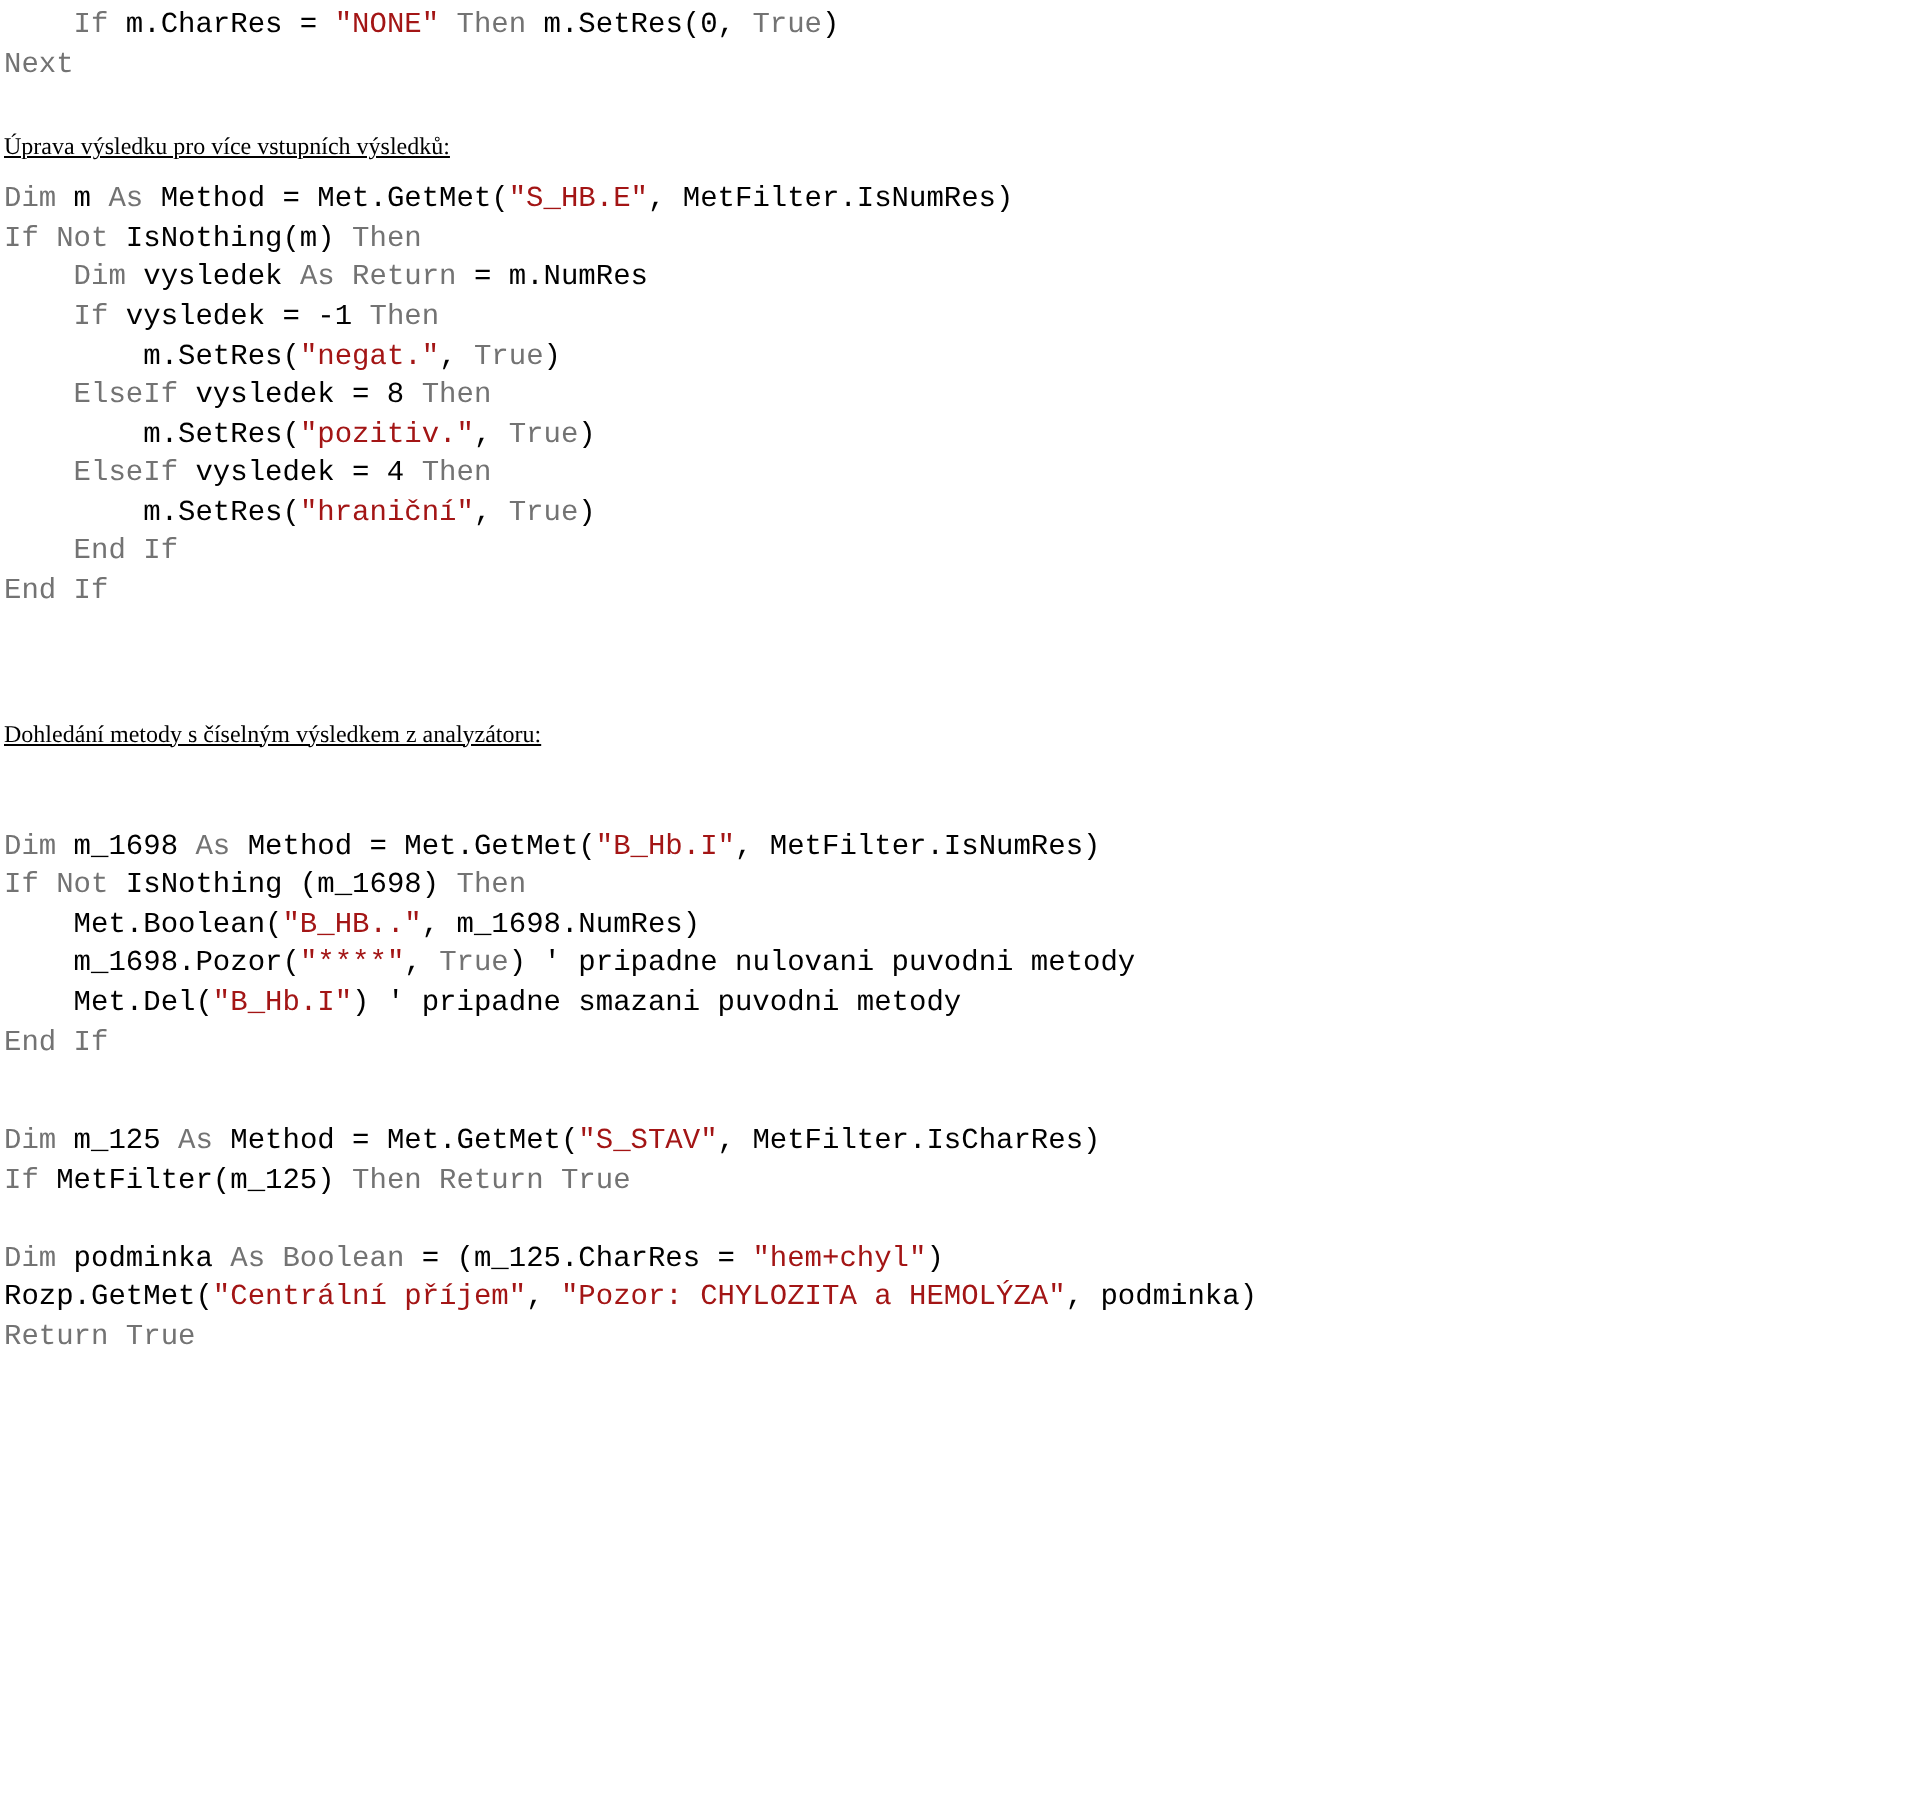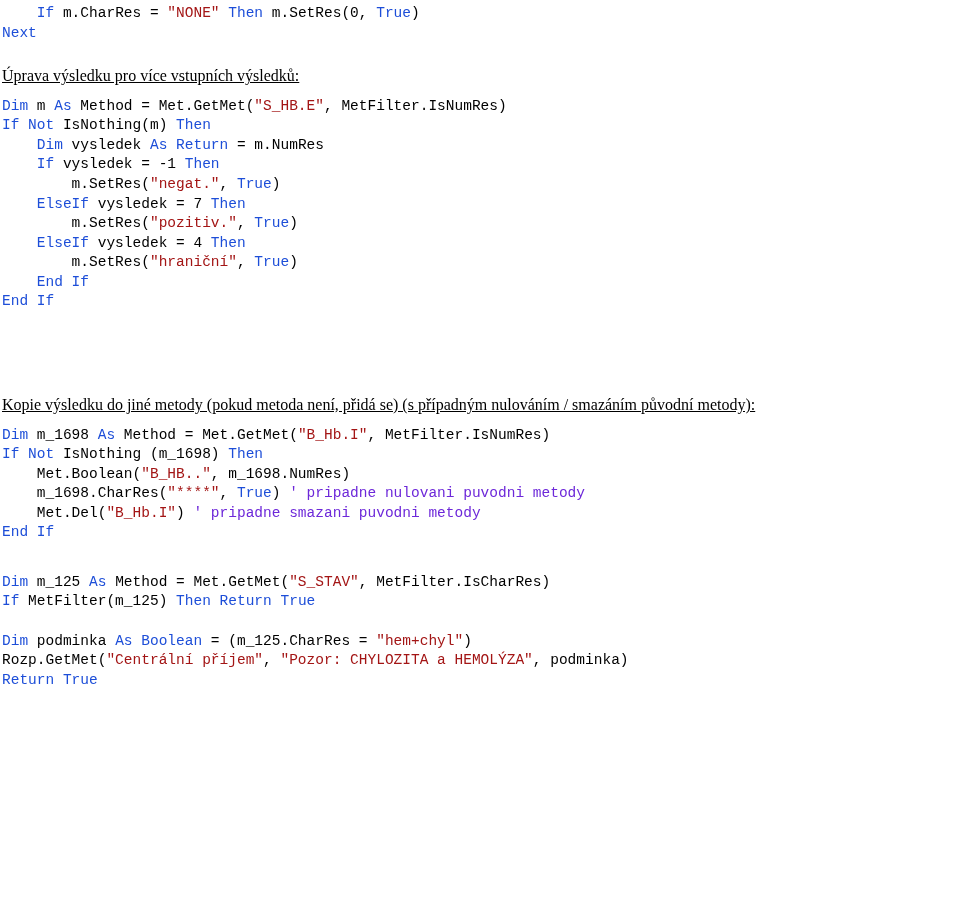--- a/index.html
+++ b/index.html
@@ -24,7 +24,7 @@
     font-size: 16px;
   }
   .u { text-decoration: underline; }
-  .blue { color: #1d4ed8; }
+  .blue { color: #737373; }
   .green { color: #6d28d9; }
   .red { color: #a31515; }
   .sect { margin-top: 22px; margin-bottom: 10px; }

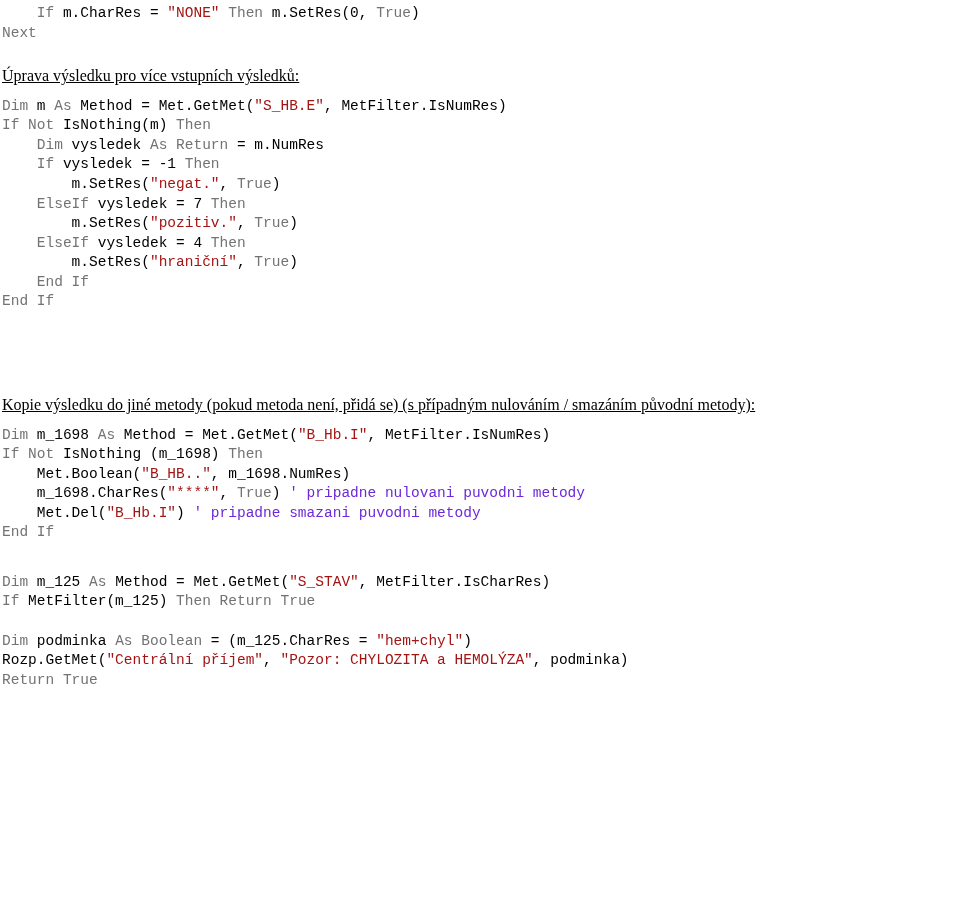--- a/index.html
+++ b/index.html
@@ -21,7 +21,7 @@
   }
   .serif {
     font-family: "Times New Roman", Times, serif;
-    font-size: 16px;
+    font-size: 12px;
   }
   .u { text-decoration: underline; }
   .blue { color: #737373; }

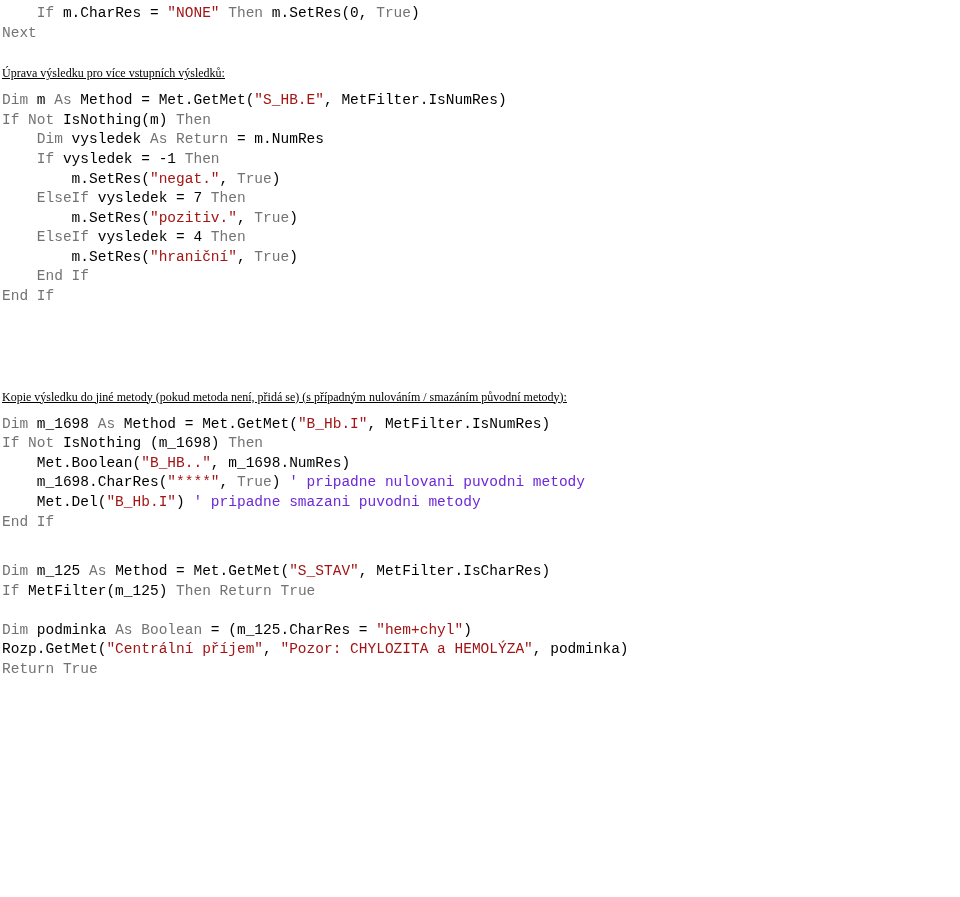--- a/index.html
+++ b/index.html
@@ -45,7 +45,7 @@
 <span class="blue">    Dim</span><span> vysledek </span><span class="blue">As</span><span class="blue"> Return</span><span> = m.NumRes</span>
 <span class="blue">    If</span><span> vysledek = -1 </span><span class="blue">Then</span>
 <span>        m.SetRes(</span><span class="red">"negat."</span><span>, </span><span class="blue">True</span><span>)</span>
-<span class="blue">    ElseIf</span><span> vysledek = 7 </span><span class="blue">Then</span>
+<span class="blue">    ElseIf</span><span> vysledek = 8 </span><span class="blue">Then</span>
 <span>        m.SetRes(</span><span class="red">"pozitiv."</span><span>, </span><span class="blue">True</span><span>)</span>
 <span class="blue">    ElseIf</span><span> vysledek = 4 </span><span class="blue">Then</span>
 <span>        m.SetRes(</span><span class="red">"hraniční"</span><span>, </span><span class="blue">True</span><span>)</span>

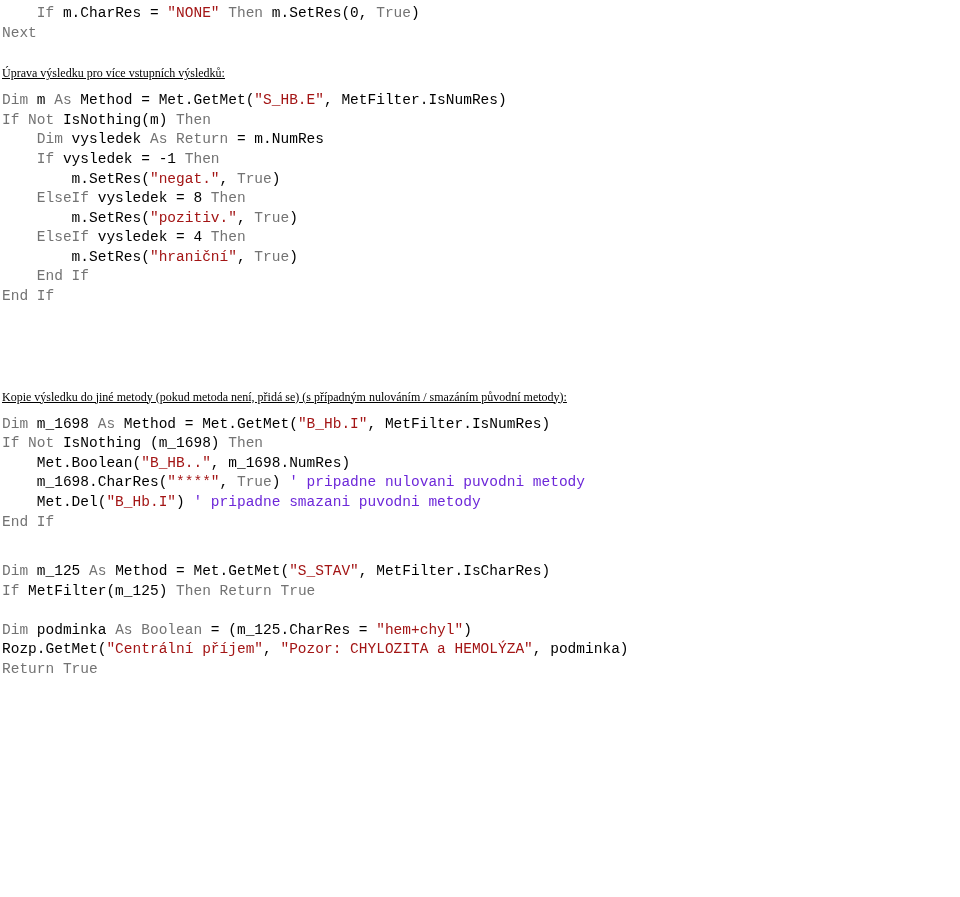--- a/index.html
+++ b/index.html
@@ -54,6 +54,7 @@
 
 <div class="biggap"></div>
 
+<div class="serif u sect">Dohledání metody s číselným výsledkem z analyzátoru:</div>
 
 
 <div class="biggap"></div>

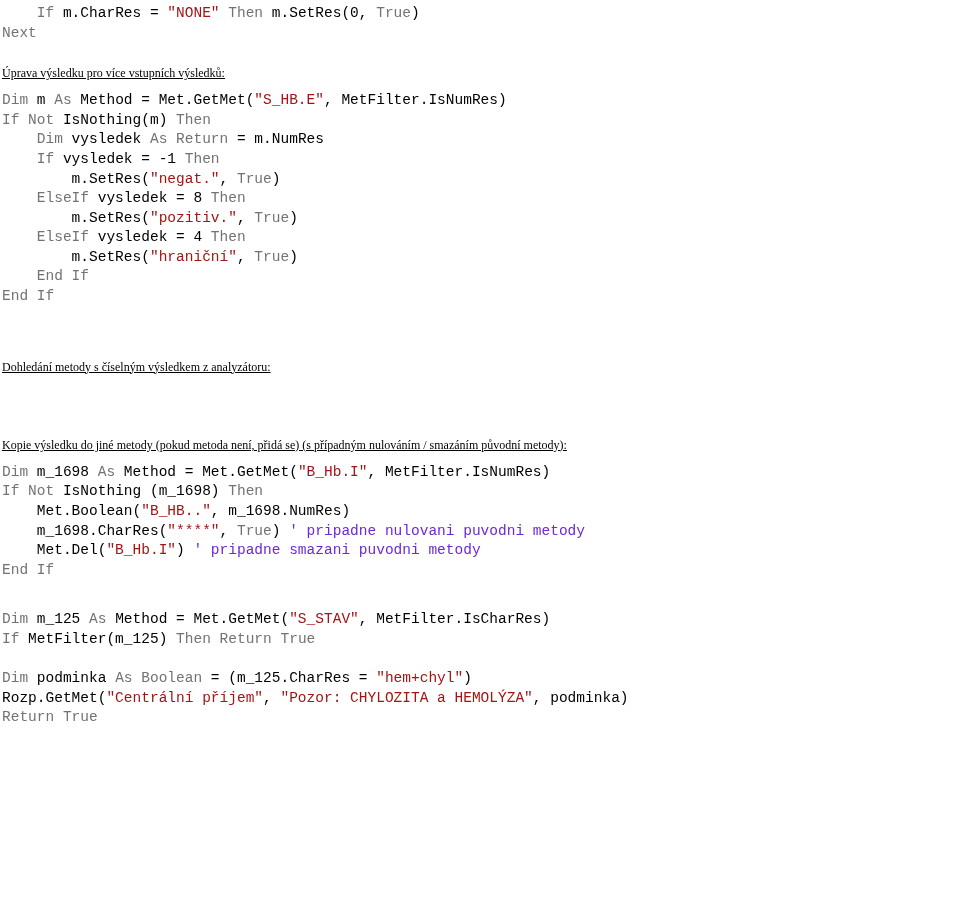--- a/index.html
+++ b/index.html
@@ -59,7 +59,6 @@
 
 <div class="biggap"></div>
 
-<div class="serif u sect">Kopie výsledku do jiné metody (pokud metoda není, přidá se) (s případným nulováním / smazáním původní metody):</div>
 
 <div class="code"><span class="blue">Dim</span><span> m_1698 </span><span class="blue">As</span><span> Method = Met.GetMet(</span><span class="red">"B_Hb.I"</span><span>, MetFilter.IsNumRes)</span>
 <span class="blue">If</span><span class="blue"> Not</span><span> IsNothing (m_1698) </span><span class="blue">Then</span>

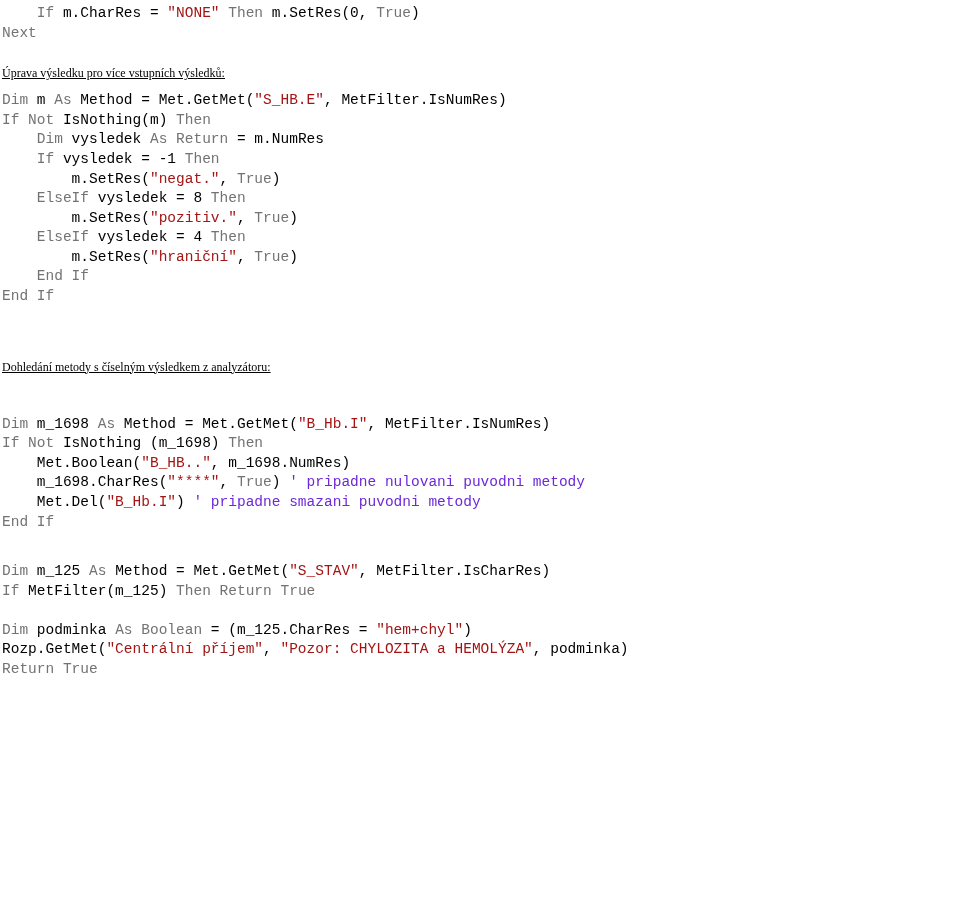--- a/index.html
+++ b/index.html
@@ -63,7 +63,7 @@
 <div class="code"><span class="blue">Dim</span><span> m_1698 </span><span class="blue">As</span><span> Method = Met.GetMet(</span><span class="red">"B_Hb.I"</span><span>, MetFilter.IsNumRes)</span>
 <span class="blue">If</span><span class="blue"> Not</span><span> IsNothing (m_1698) </span><span class="blue">Then</span>
 <span>    Met.Boolean(</span><span class="red">"B_HB.."</span><span>, m_1698.NumRes)</span>
-<span>    m_1698.CharRes(</span><span class="red">"****"</span><span>, </span><span class="blue">True</span><span>) </span><span class="green">' pripadne nulovani puvodni metody</span>
+<span>    m_1698.Pozor(</span><span class="red">"****"</span><span>, </span><span class="blue">True</span><span>) </span><span class="green">' pripadne nulovani puvodni metody</span>
 <span>    Met.Del(</span><span class="red">"B_Hb.I"</span><span>) </span><span class="green">' pripadne smazani puvodni metody</span>
 <span class="blue">End If</span></div>
 

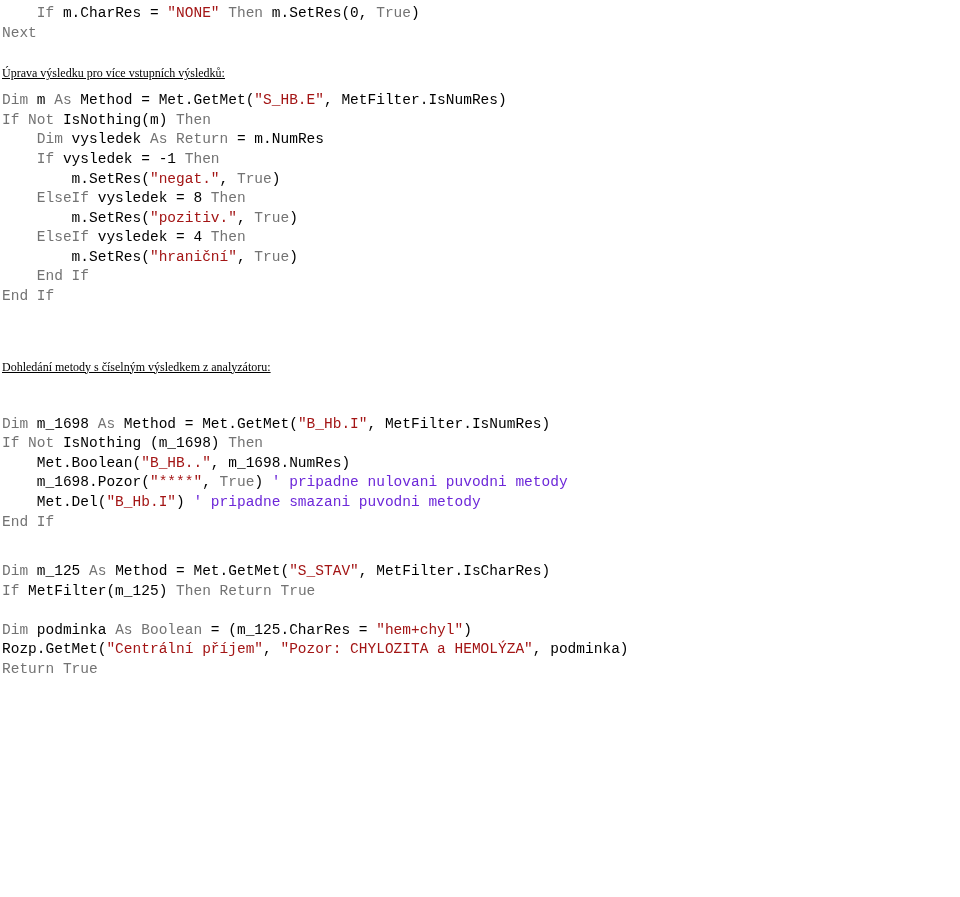--- a/index.html
+++ b/index.html
@@ -25,7 +25,7 @@
   }
   .u { text-decoration: underline; }
   .blue { color: #737373; }
-  .green { color: #6d28d9; }
+  .green { color: #000000; }
   .red { color: #a31515; }
   .sect { margin-top: 22px; margin-bottom: 10px; }
   .biggap { height: 30px; }

